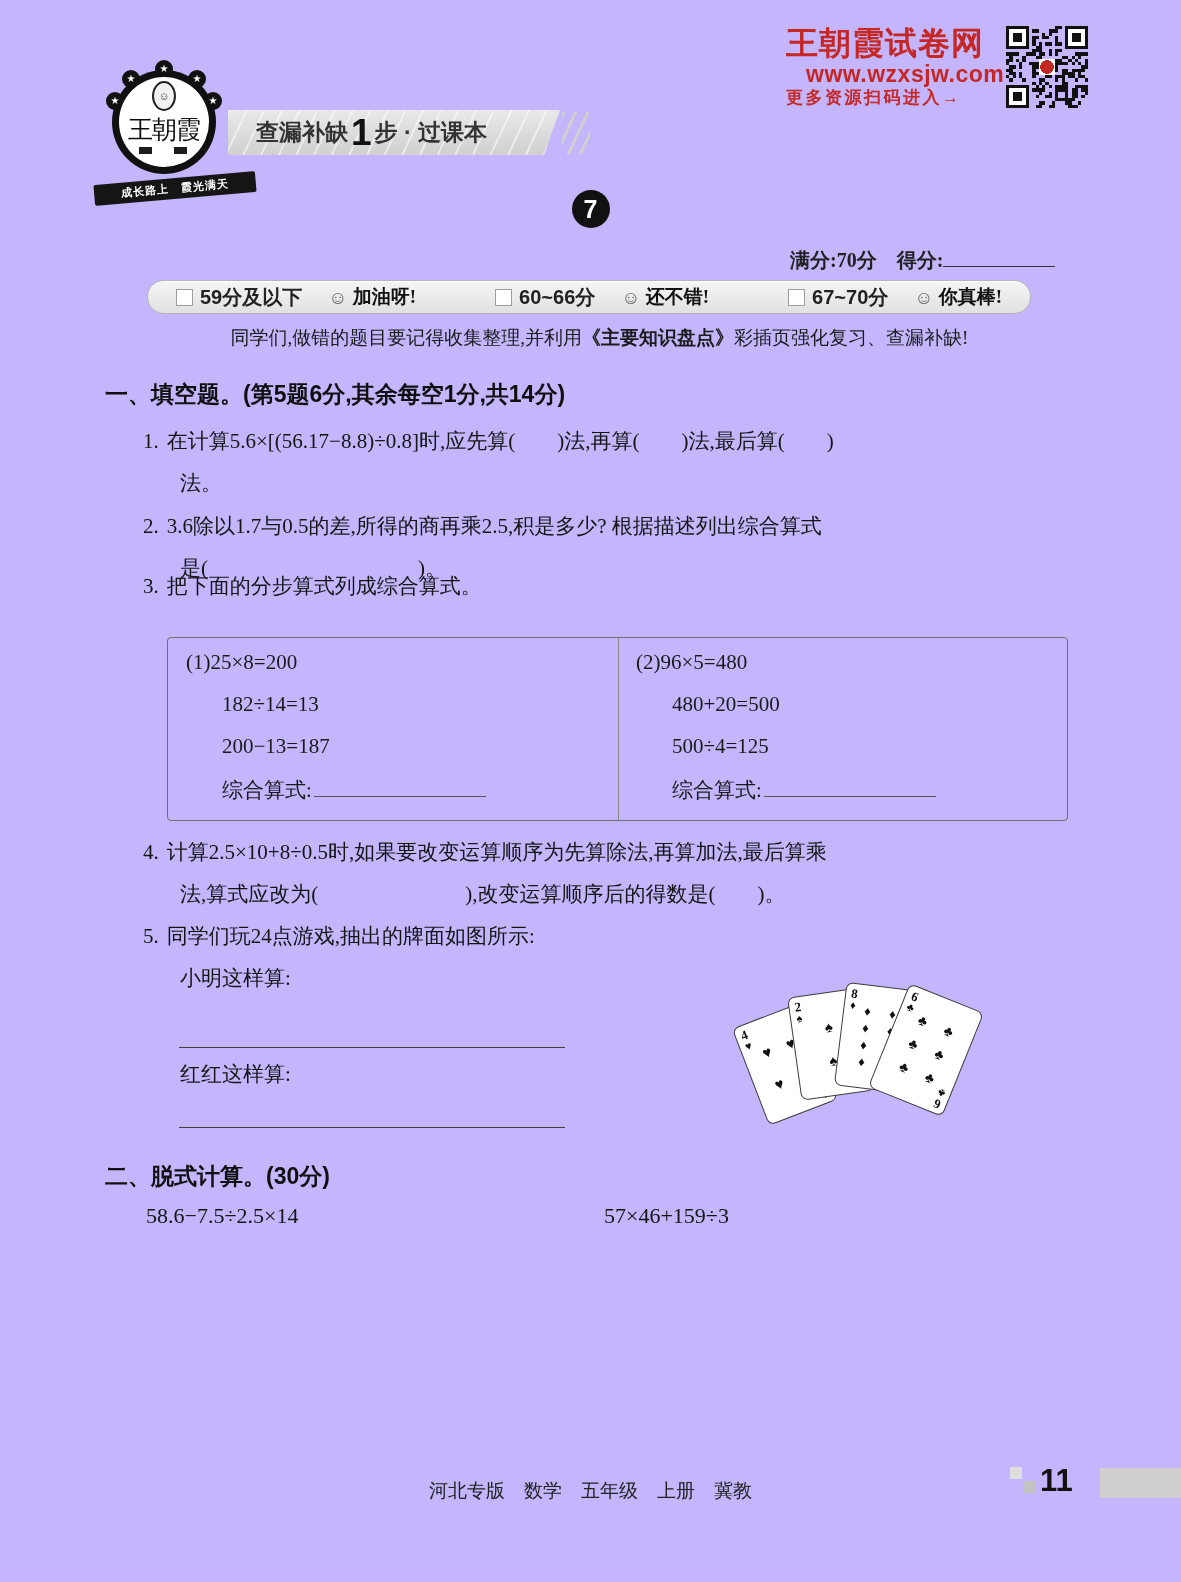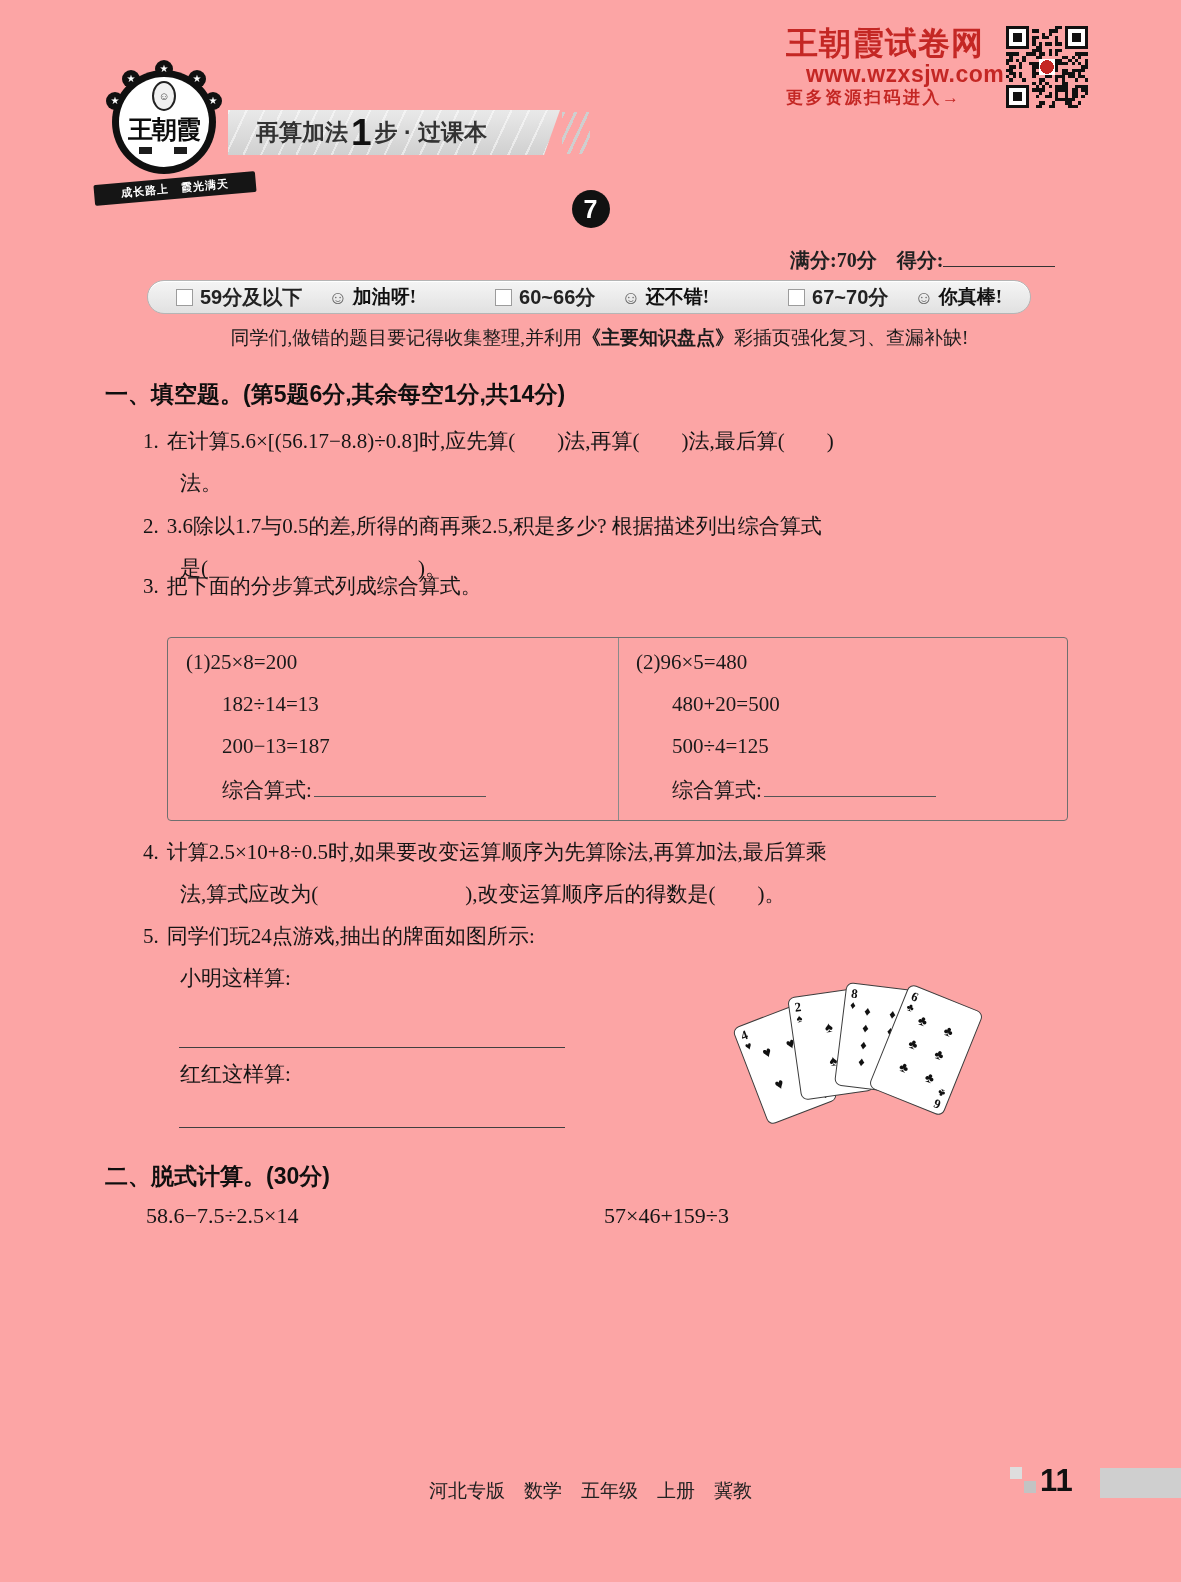--- a/index.html
+++ b/index.html
@@ -4,7 +4,7 @@
 <style>
   * { margin:0; padding:0; box-sizing:border-box; }
   body { background:#888; font-family:"Liberation Serif","DejaVu Serif",serif; }
-  .page { position:relative; width:1181px; height:1582px; background:#fca5a5; margin:0 auto; overflow:hidden; color:#1a1a1a; }
+  .page { position:relative; width:1181px; height:1582px; background:#c4b5fd; margin:0 auto; overflow:hidden; color:#1a1a1a; }
 
   
   .site-block { position:absolute; left:786px; top:26px; width:222px; color:var(--accent,#c42724); }

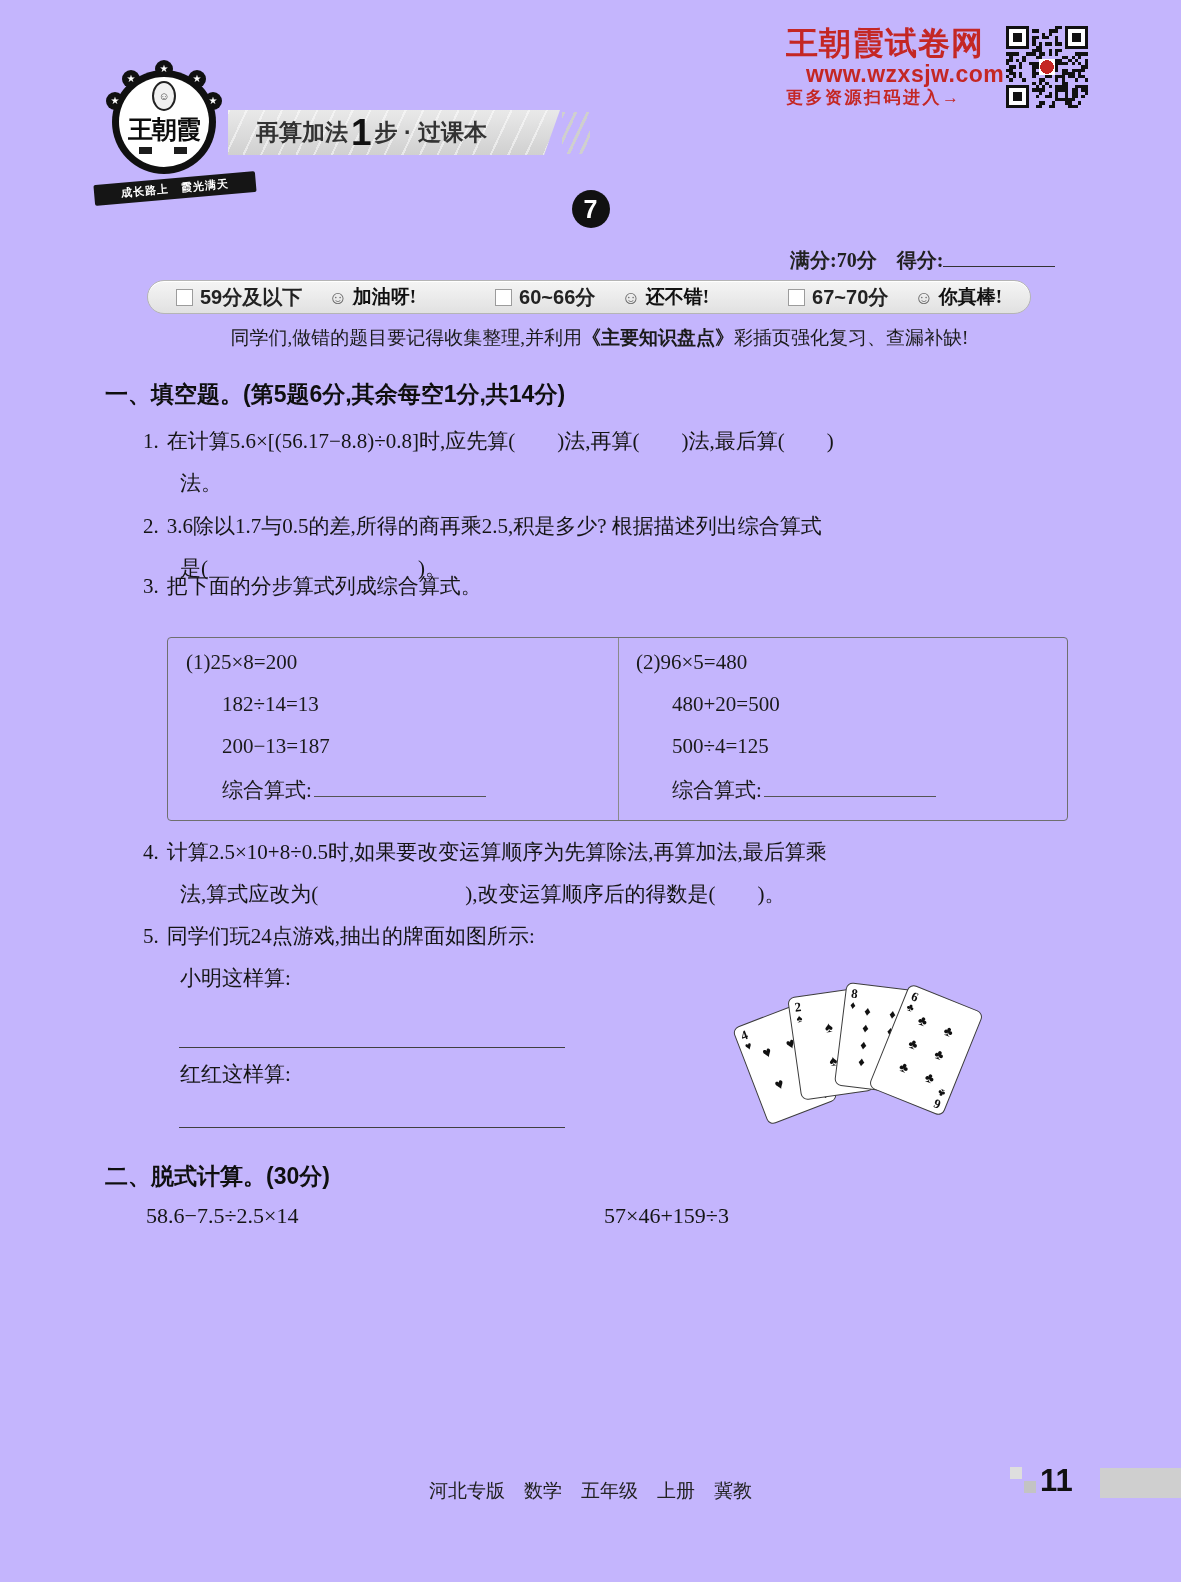--- a/index.html
+++ b/index.html
@@ -17,7 +17,7 @@
   .badge-circle { position:absolute; left:8px; top:10px; width:104px; height:104px; background:#101010; border-radius:50%; }
   .badge-inner { position:absolute; left:7px; top:7px; width:90px; height:90px; background:#fff; border-radius:50%; overflow:hidden; }
   .badge-portrait { position:absolute; left:33px; top:4px; width:24px; height:30px; border:2px solid #222; border-radius:50%; background:#f1f1f1; font-size:11px; text-align:center; line-height:26px; color:#444; }
-  .badge-name { position:absolute; left:0; top:36px; width:90px; text-align:center; font-weight:700; font-size:25px; letter-spacing:-1px; color:#0c0c0c; }
+  .badge-name { position:absolute; left:0; top:36px; width:90px; text-align:center; font-weight:400; font-size:25px; letter-spacing:-1px; color:#0c0c0c; }
   .badge-det { position:absolute; width:13px; height:7px; background:#1c1c1c; top:70px; }
   .star { position:absolute; width:18px; height:18px; background:#101010; border-radius:50%; color:#fff; font-size:10px; line-height:18px; text-align:center; }
   .ribbon { position:absolute; left:-10px; top:118px; width:162px; height:21px; background:#151515; color:#fff; font-family:"Liberation Sans",sans-serif; font-weight:700; font-size:11px; letter-spacing:1px; text-align:center; line-height:21px; transform:rotate(-5deg); border-radius:2px; }

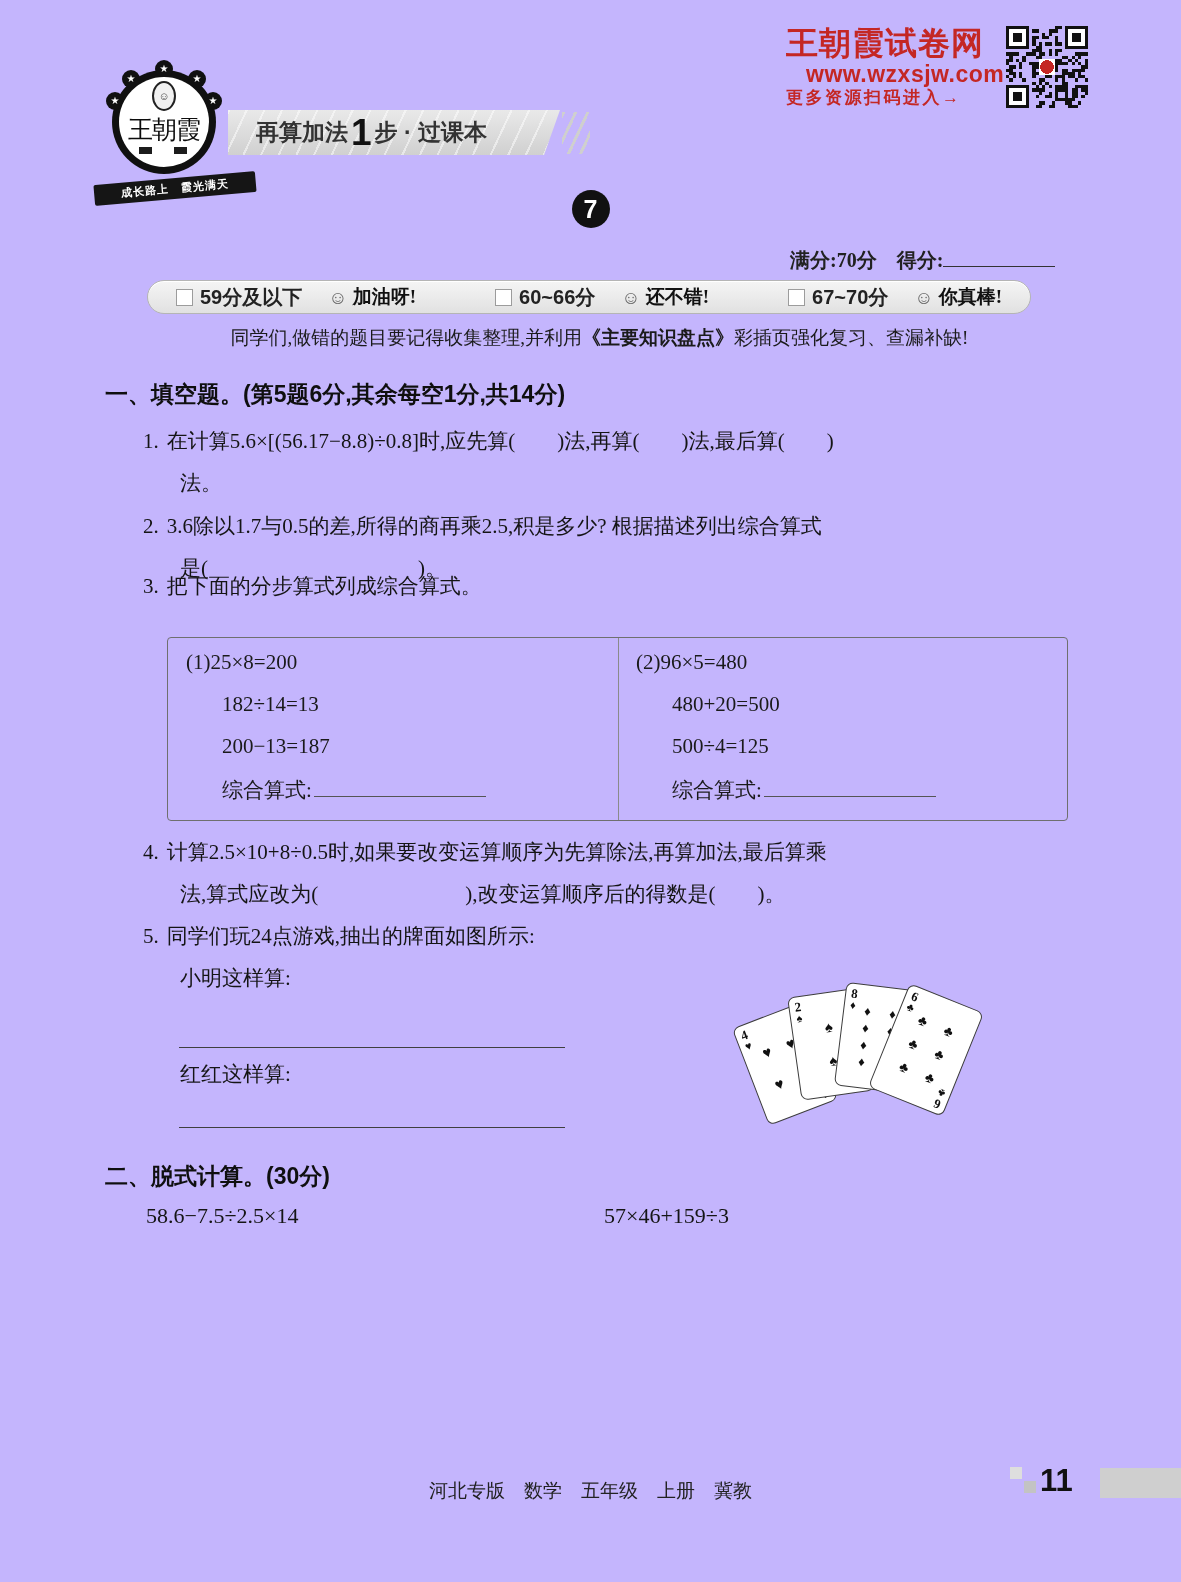--- a/index.html
+++ b/index.html
@@ -329,7 +329,7 @@
   </div>
 
   <div class="banner">
-    <span class="banner-pre">再算加法</span>
+    <span class="banner-pre">查漏补缺</span>
     <span class="banner-num">1</span>
     <span class="banner-post">步 · 过课本</span>
   </div>

